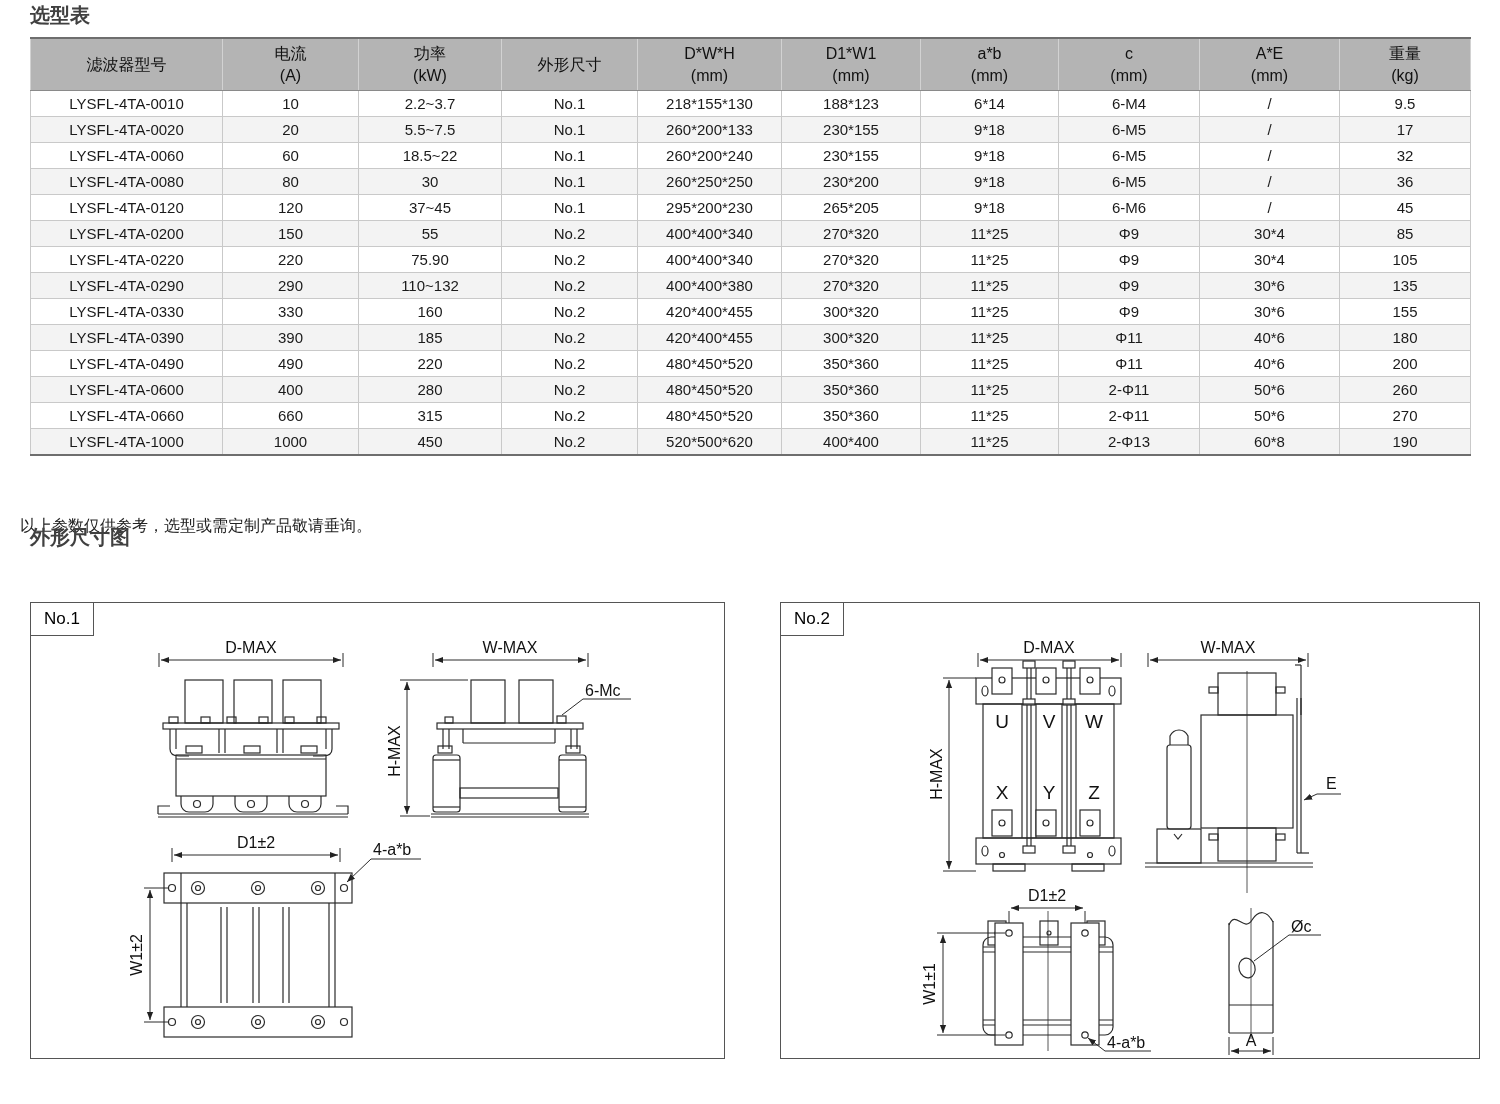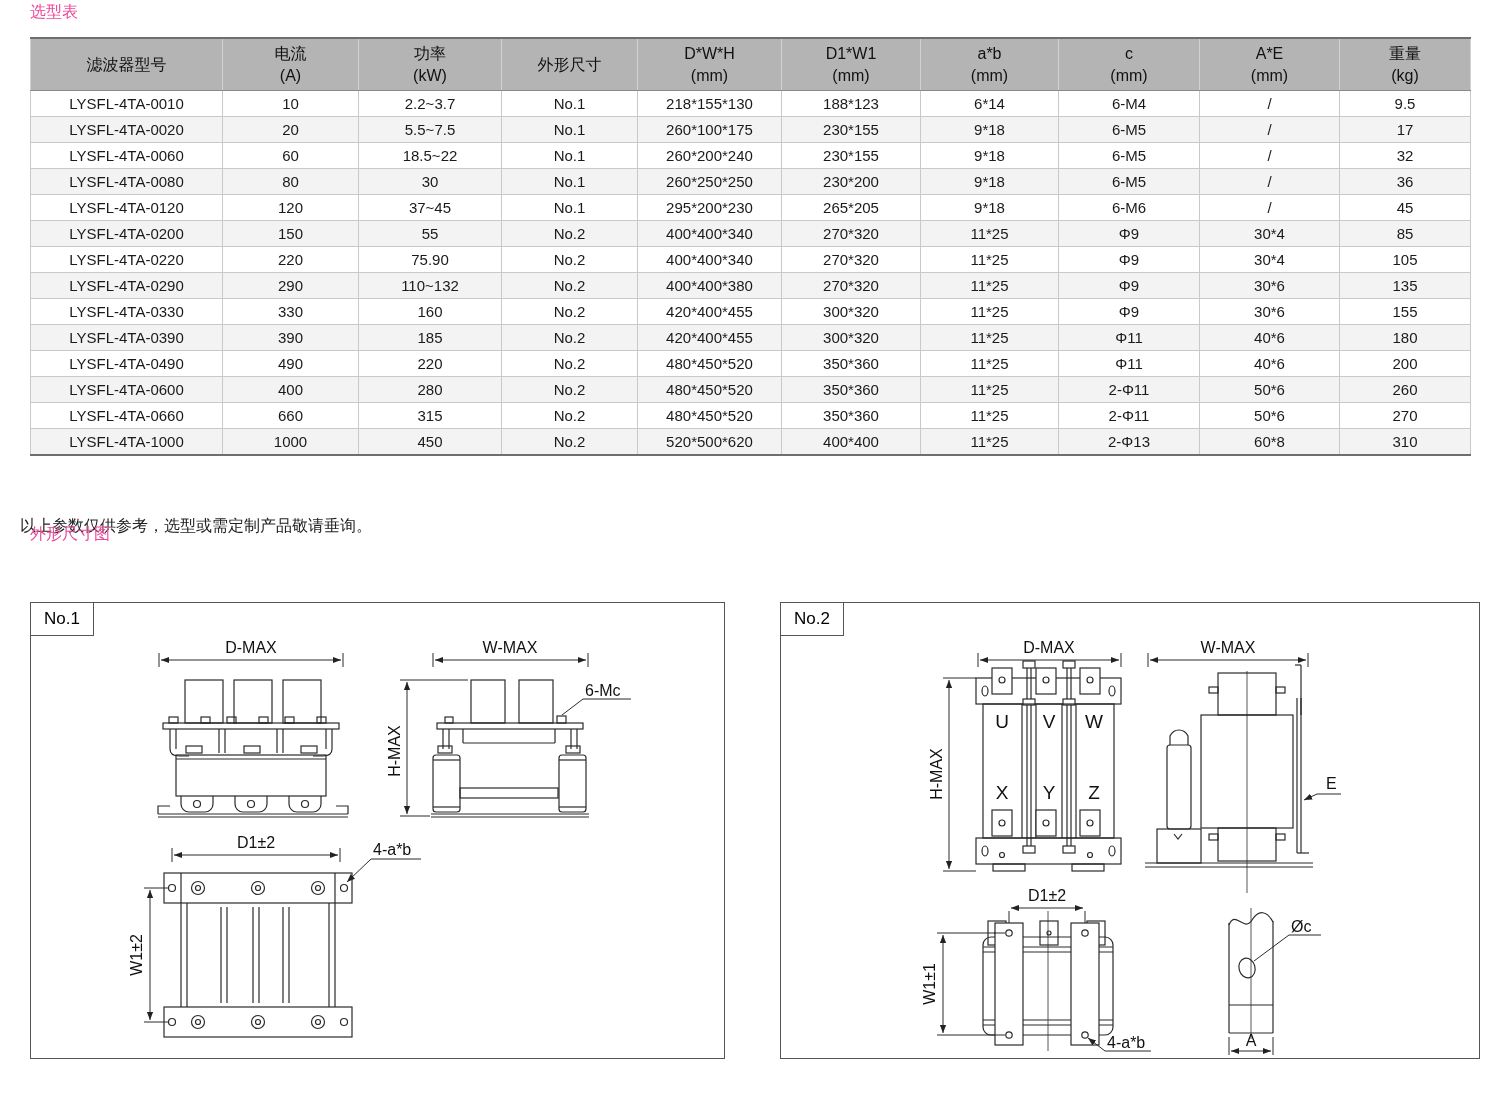--- a/index.html
+++ b/index.html
@@ -4,7 +4,7 @@
 <style>
   html,body{margin:0;padding:0;background:#fff;}
   body{width:1500px;height:1104px;position:relative;font-family:"Liberation Sans",sans-serif;color:#1a1a1a;overflow:hidden;}
-  .section-title{position:absolute;left:30px;font-size:16px;font-weight:normal;color:#ec4899;}
+  .section-title{position:absolute;left:30px;font-size:20px;font-weight:bold;color:#404040;}
   #title-select{top:2px;}
   #title-outline{top:524px;}
   

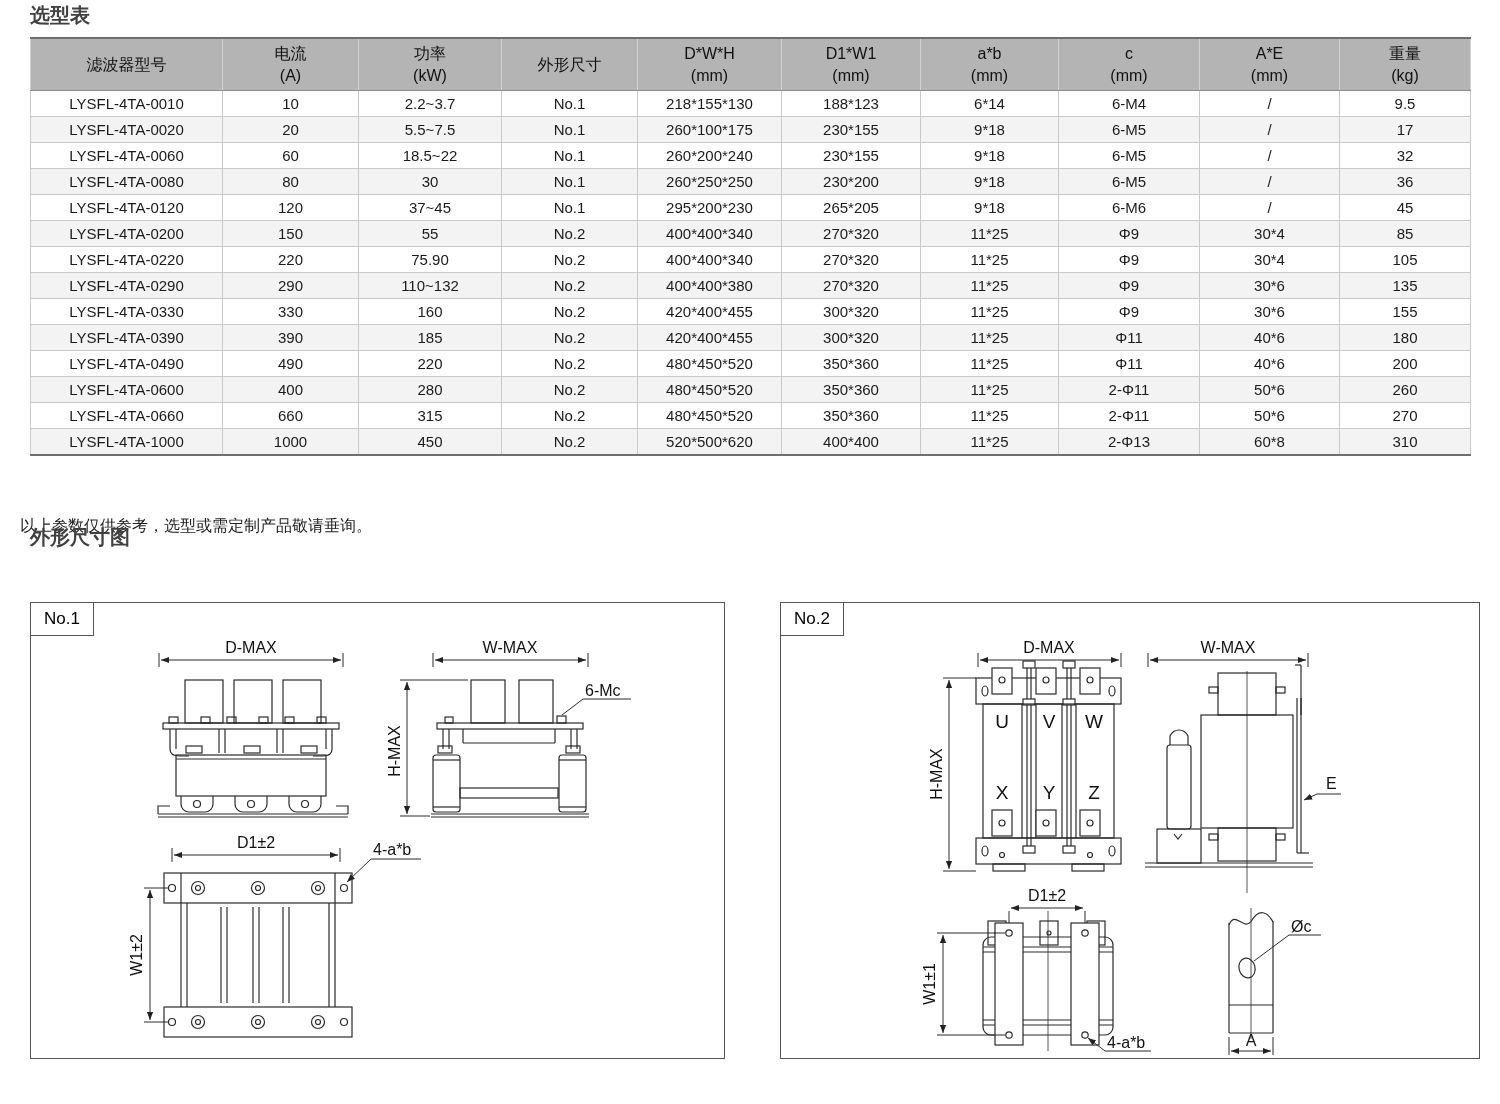--- a/index.html
+++ b/index.html
@@ -115,7 +115,7 @@
         <td>20</td>
         <td>5.5~7.5</td>
         <td>No.1</td>
-        <td>260*100*175</td>
+        <td>260*200*133</td>
         <td>230*155</td>
         <td>9*18</td>
         <td>6-M5</td>

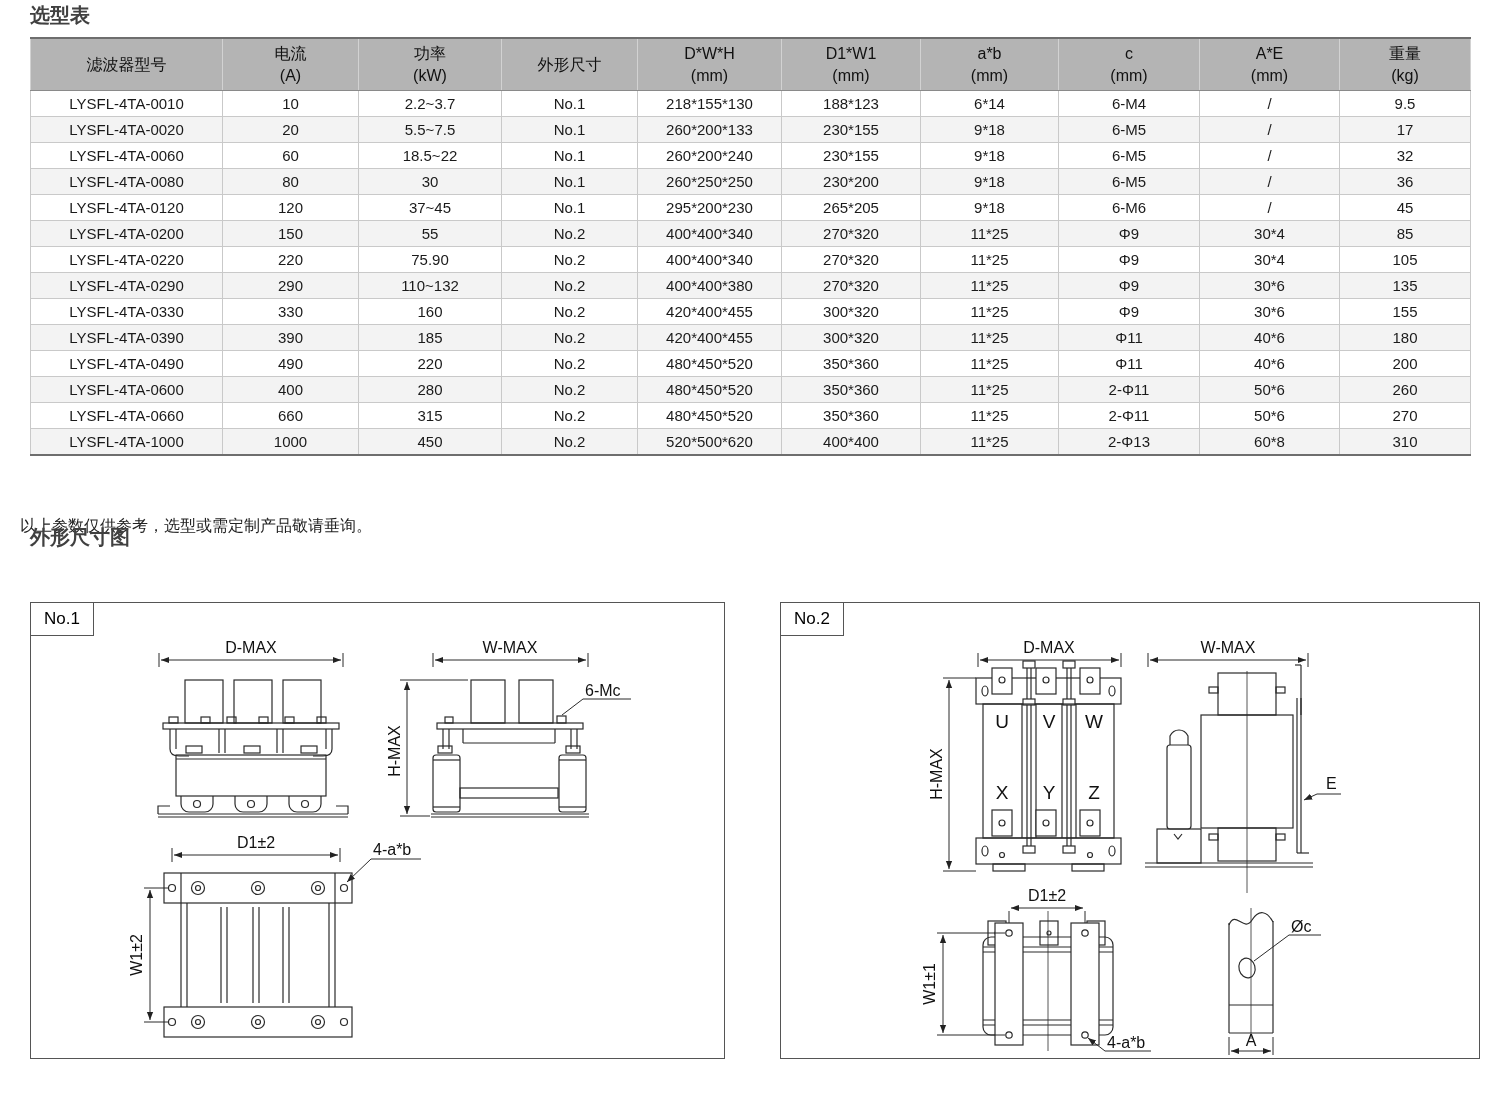--- a/index.html
+++ b/index.html
@@ -264,7 +264,7 @@
         <td>11*25</td>
         <td>2-Φ13</td>
         <td>60*8</td>
-        <td>310</td>
+        <td>190</td>
       </tr>
     </tbody>
 </table>

